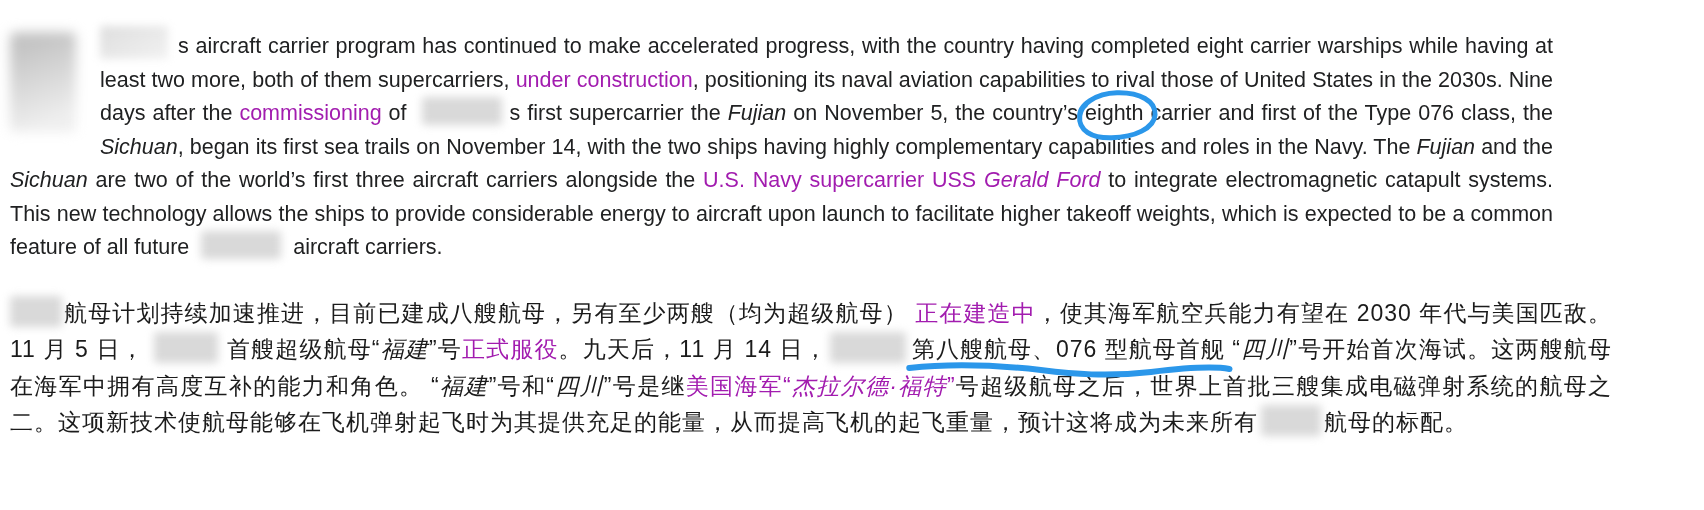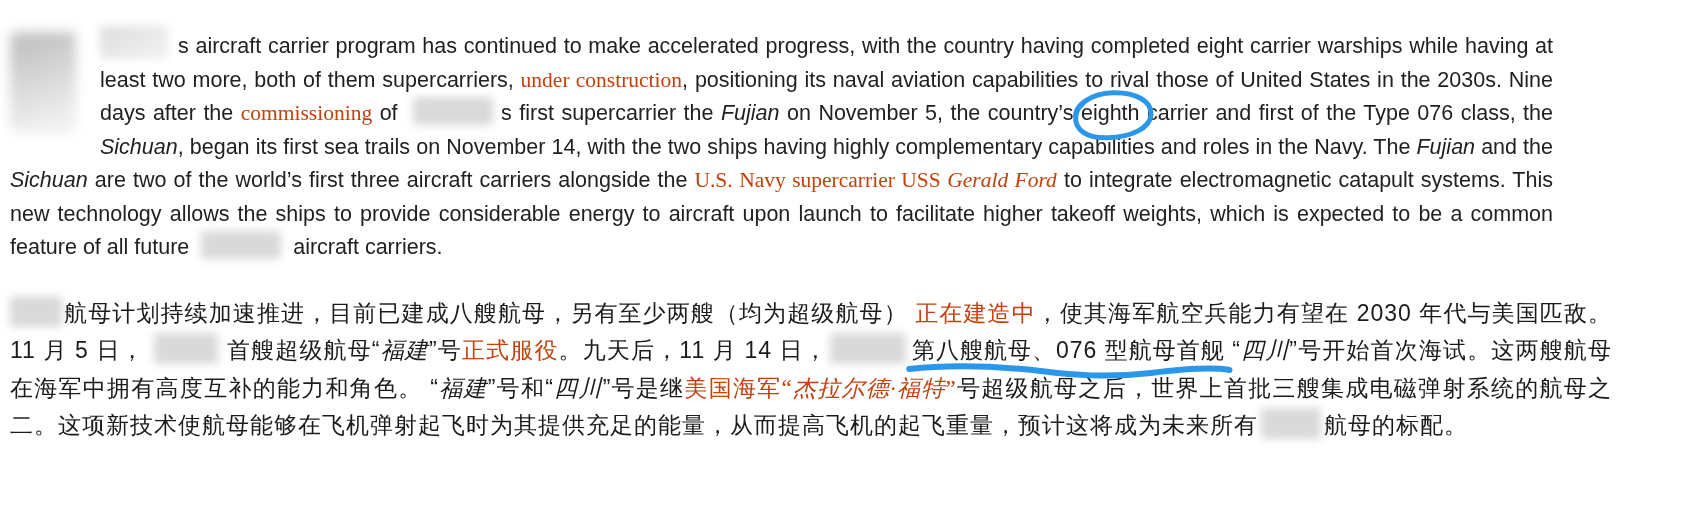--- a/index.html
+++ b/index.html
@@ -20,7 +20,7 @@
     text-align:justify;color:#1b1b1b;
     letter-spacing:1px;
   }
-  a.link{color:#c2410c;text-decoration:none;cursor:pointer;font-family:Liberation Serif, serif;}
+  a.link{color:#a21caf;text-decoration:none;cursor:pointer;}
   .it{font-style:italic;}
 
   

